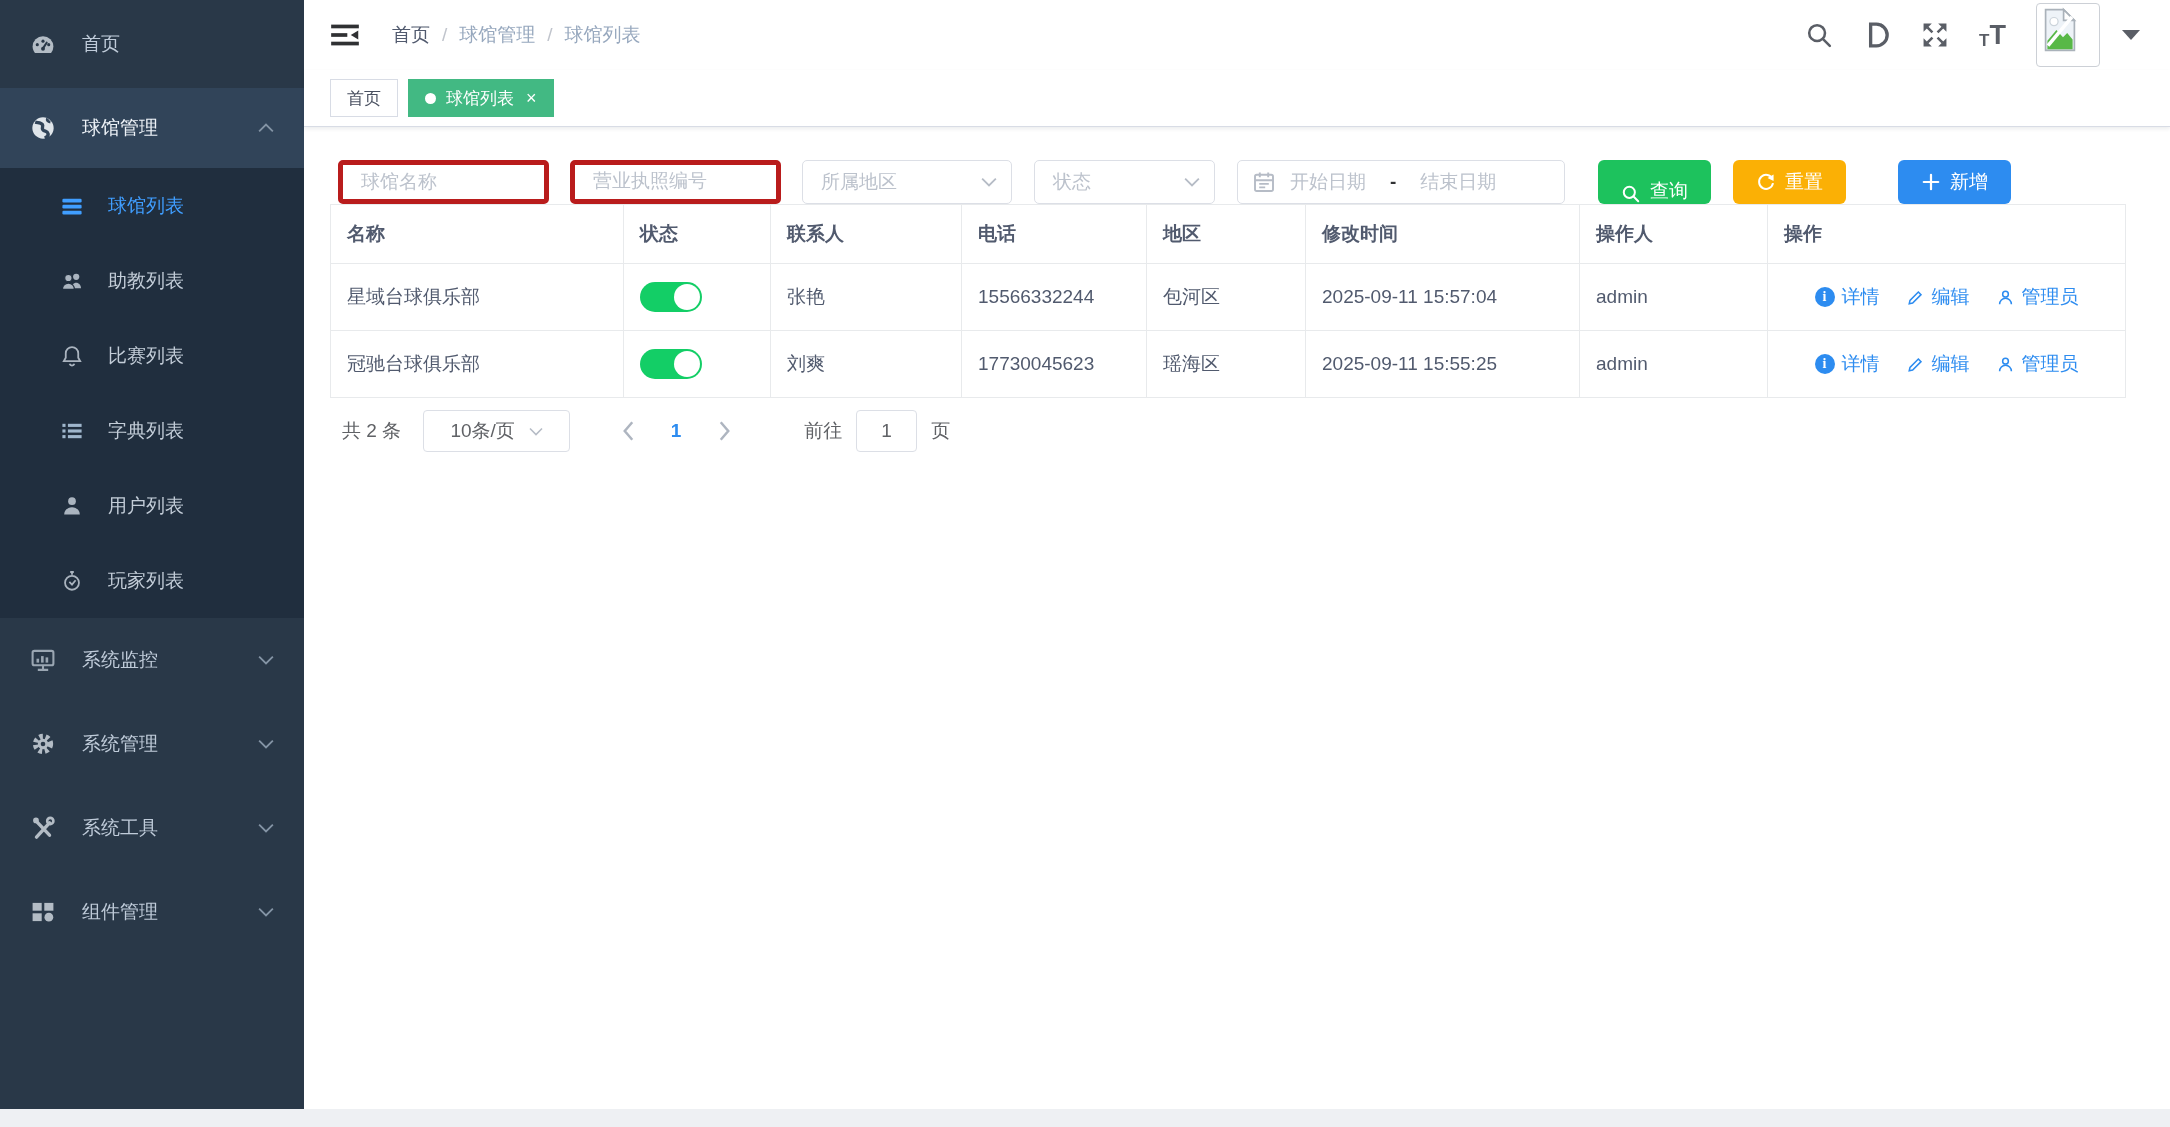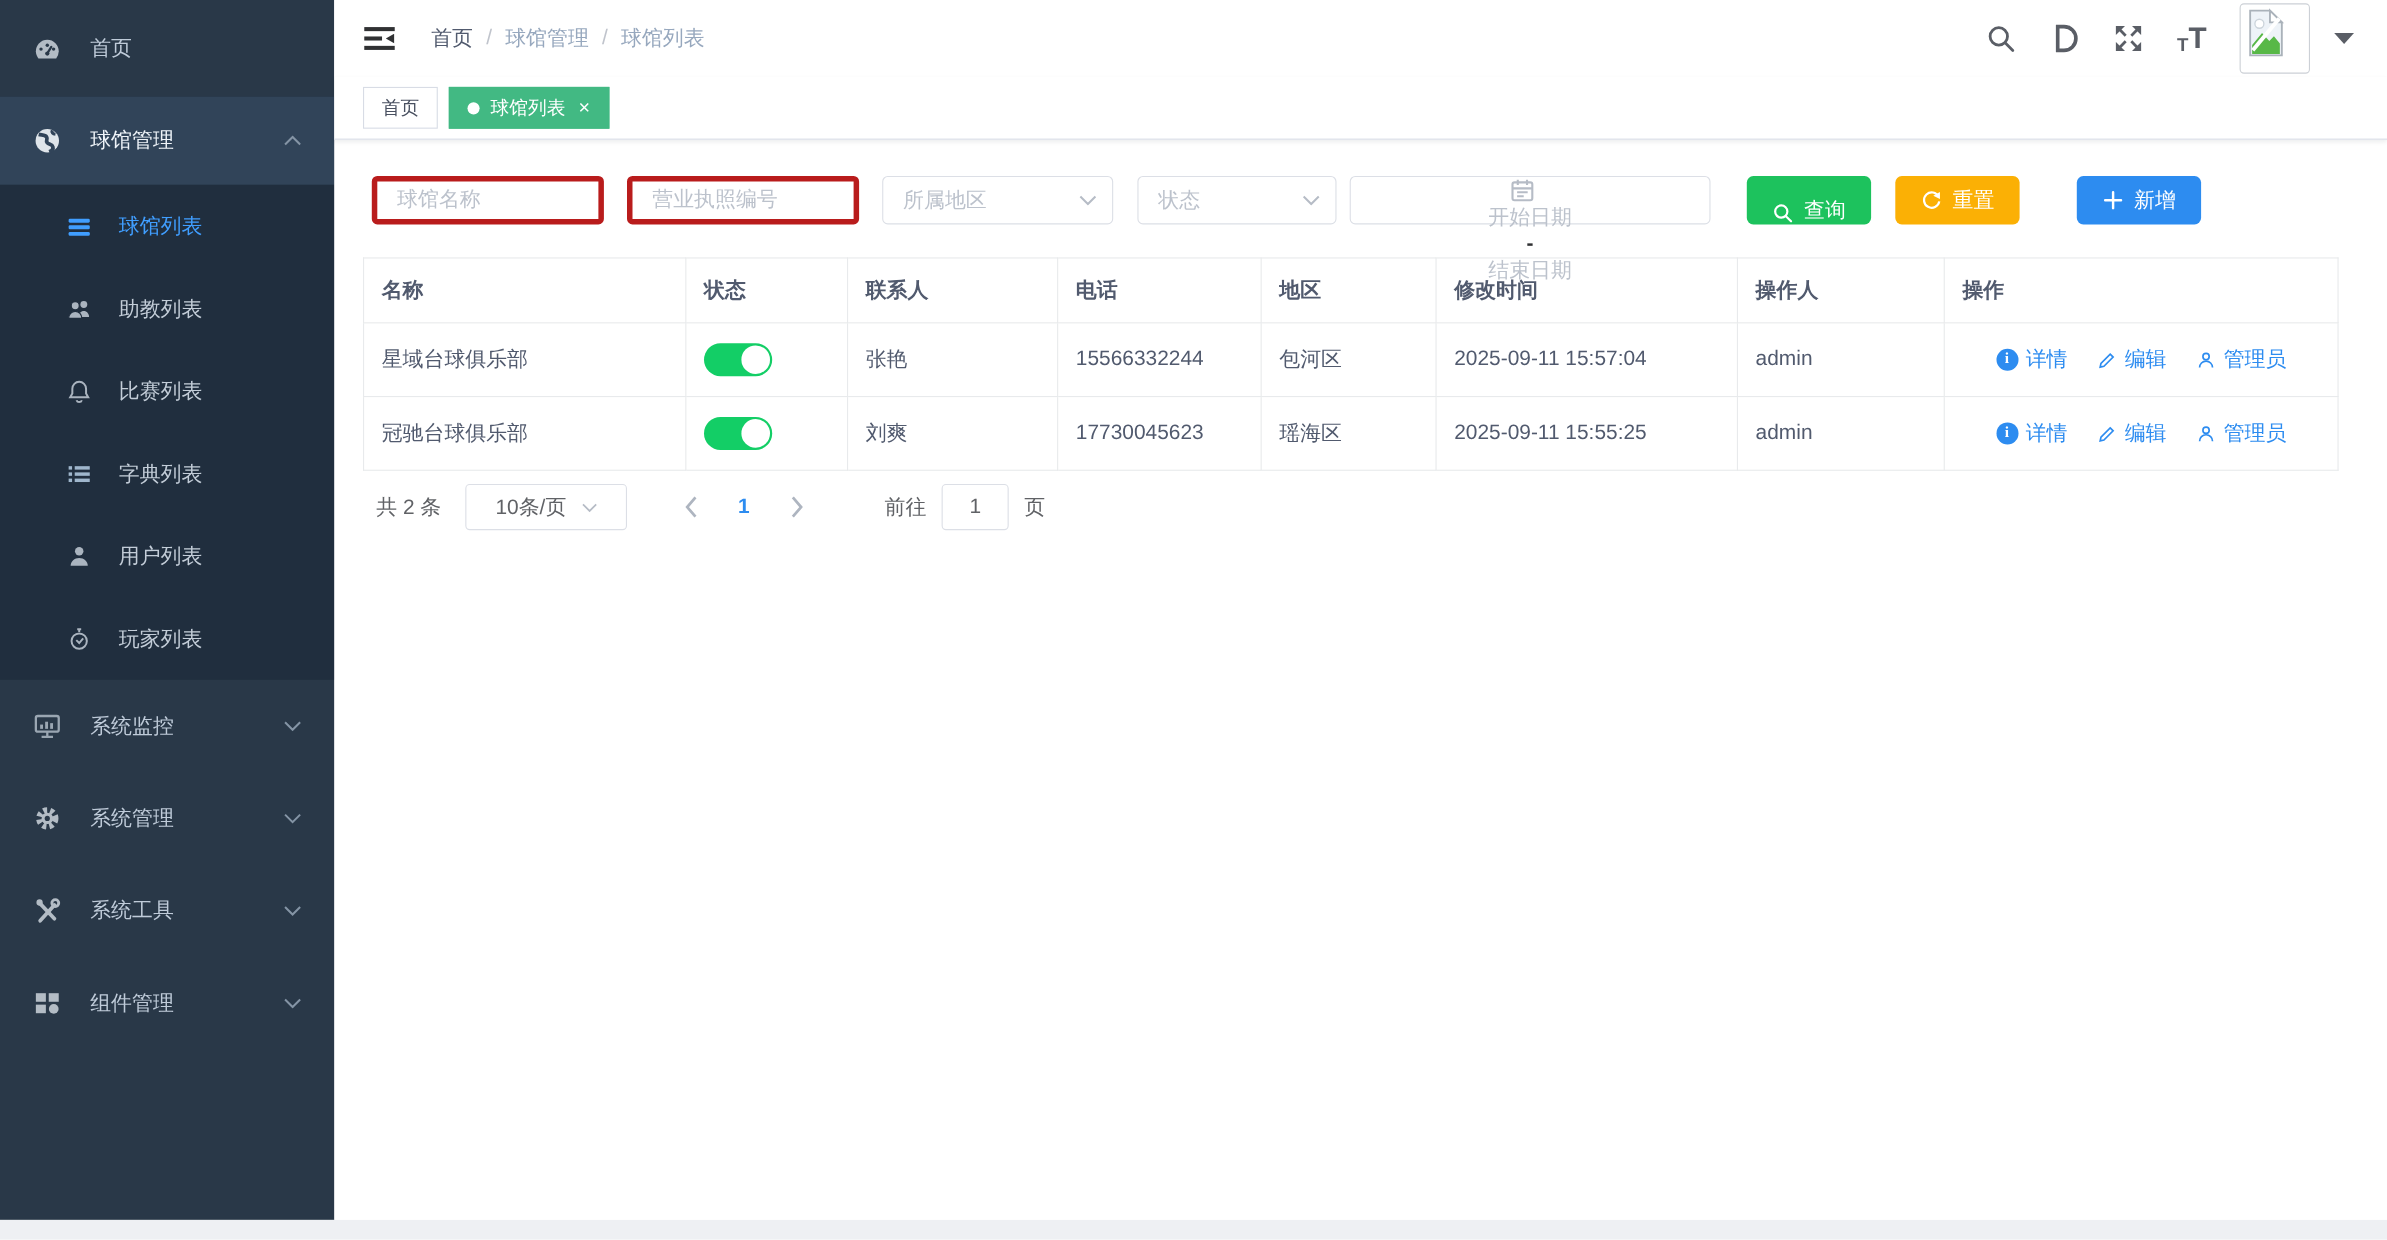--- a/index.html
+++ b/index.html
@@ -375,7 +375,7 @@
               </svg>
             </span>
         </div>
-        <div class="f-date" style="margin-left:12px;flex-direction:column;">
+        <div class="f-date" style="margin-left:22px;">
           <span class="cal">
             <svg viewBox="0 0 20 20" width="24" height="24">
                 <rect x="2.5" y="4" width="15" height="13.5" rx="1.5" fill="none" stroke="currentColor" stroke-width="1.6"></rect>

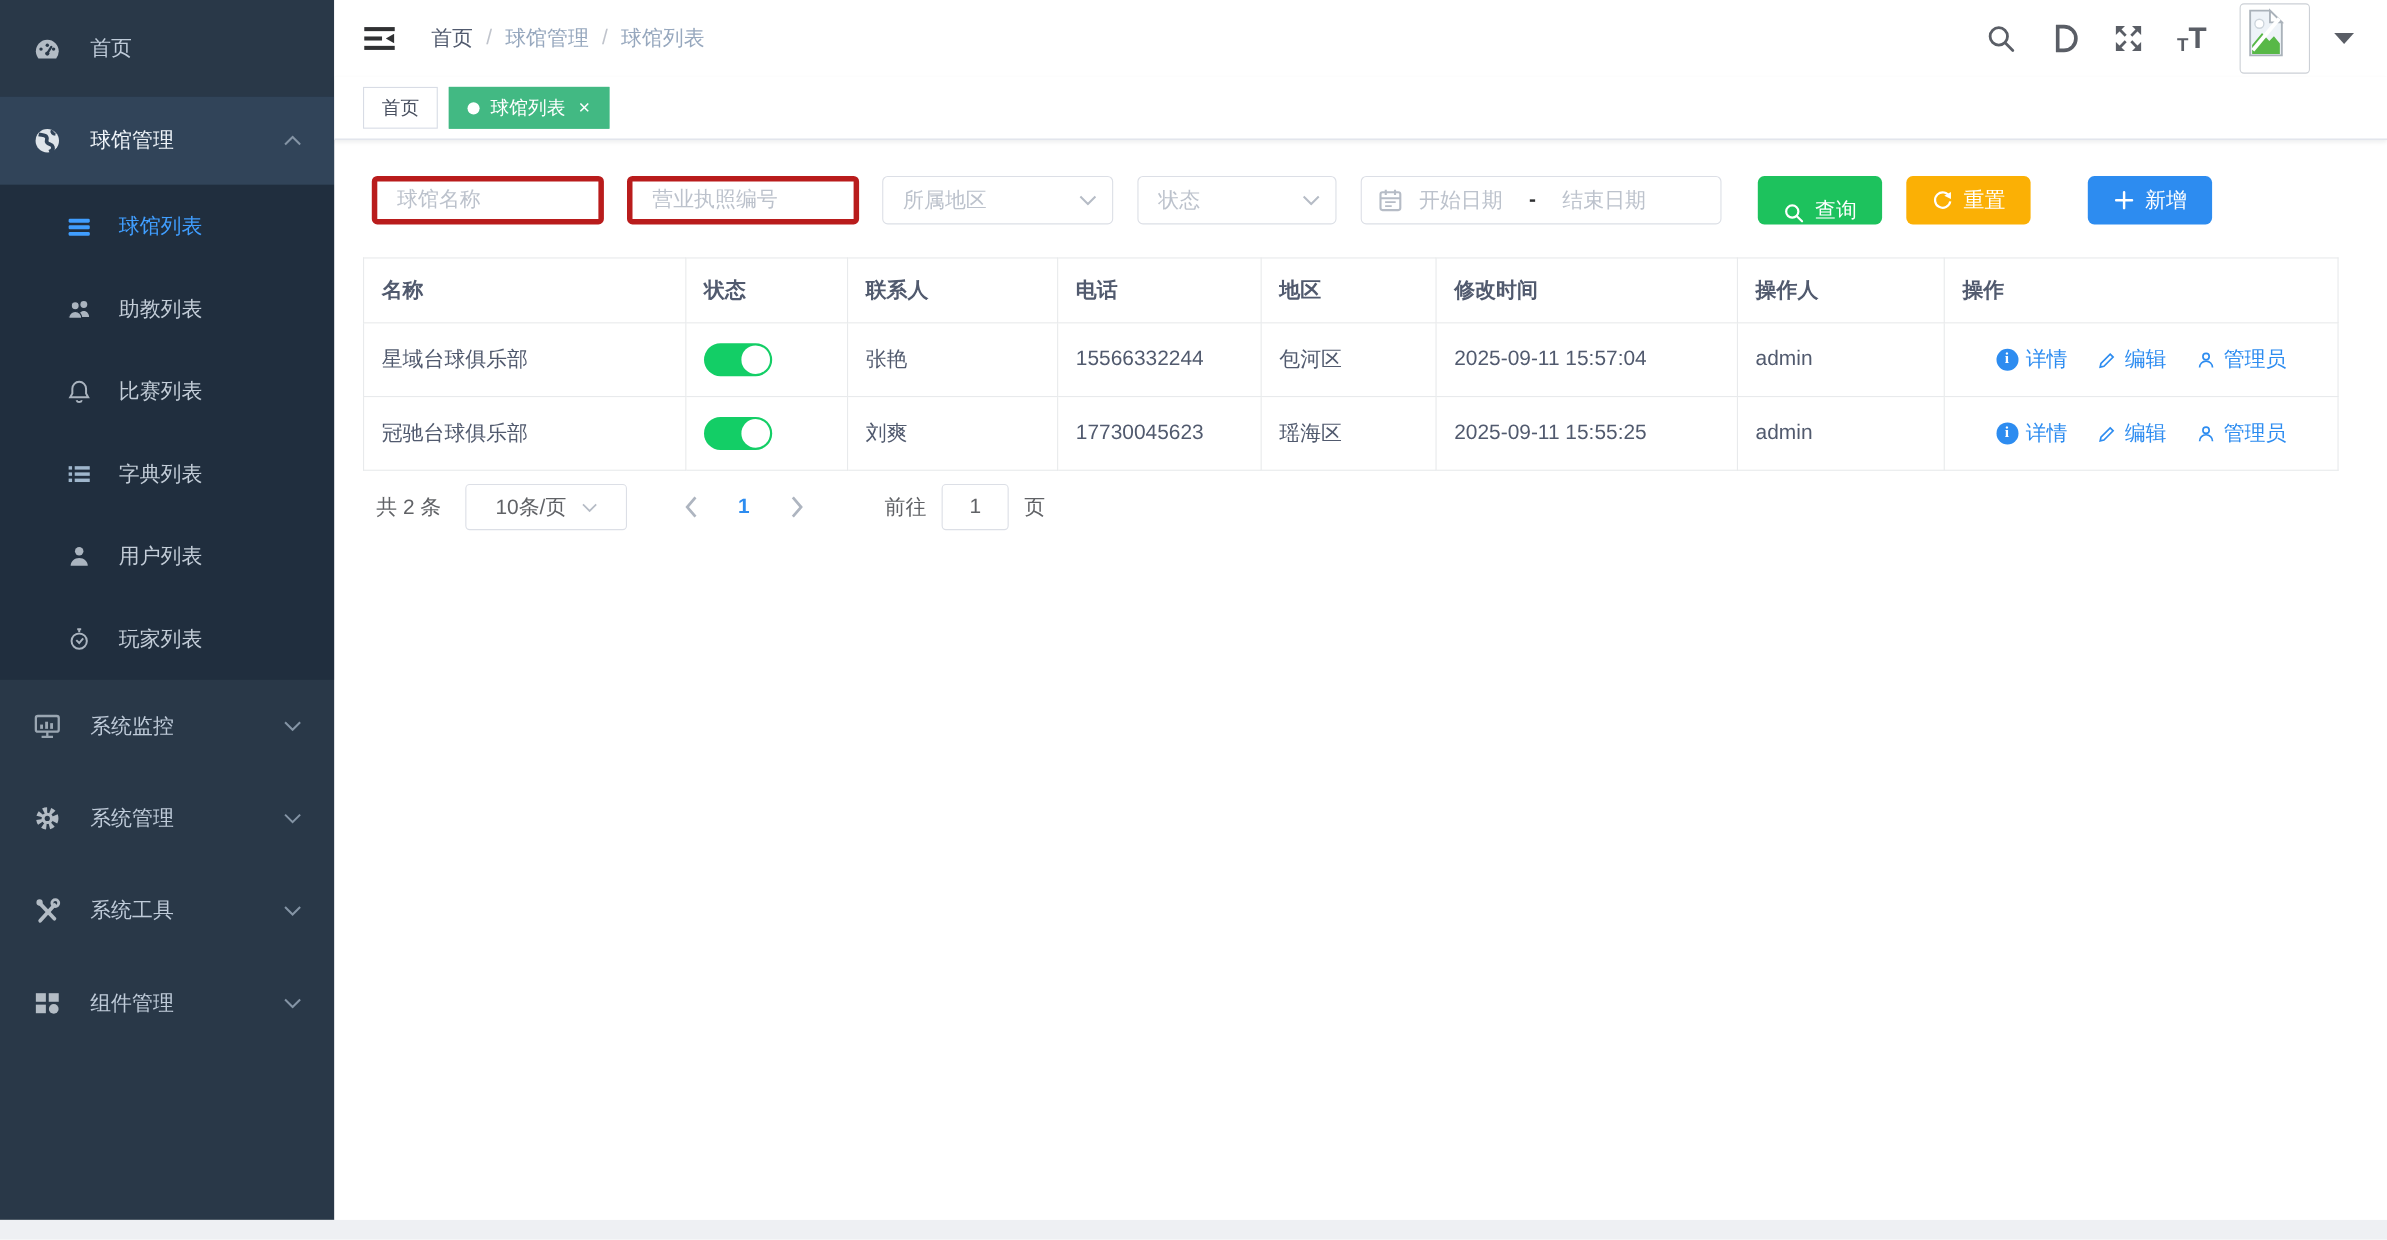--- a/index.html
+++ b/index.html
@@ -65,7 +65,7 @@
   .btn-add { background:#2d8cf0; margin-left:52px; }
 
   
-  table.grid { margin-top:30px; border-collapse:collapse; table-layout:fixed; width:1795px; font-size:19px; color:#515a6e; }
+  table.grid { border-collapse:collapse; table-layout:fixed; width:1795px; font-size:19px; color:#515a6e; }
   table.grid th, table.grid td { border:1px solid #e8eaec; padding:0 16px; text-align:left; }
   table.grid th { height:59px; font-weight:bold; color:#515a6e; background:#fff; }
   table.grid td { height:67px; }

